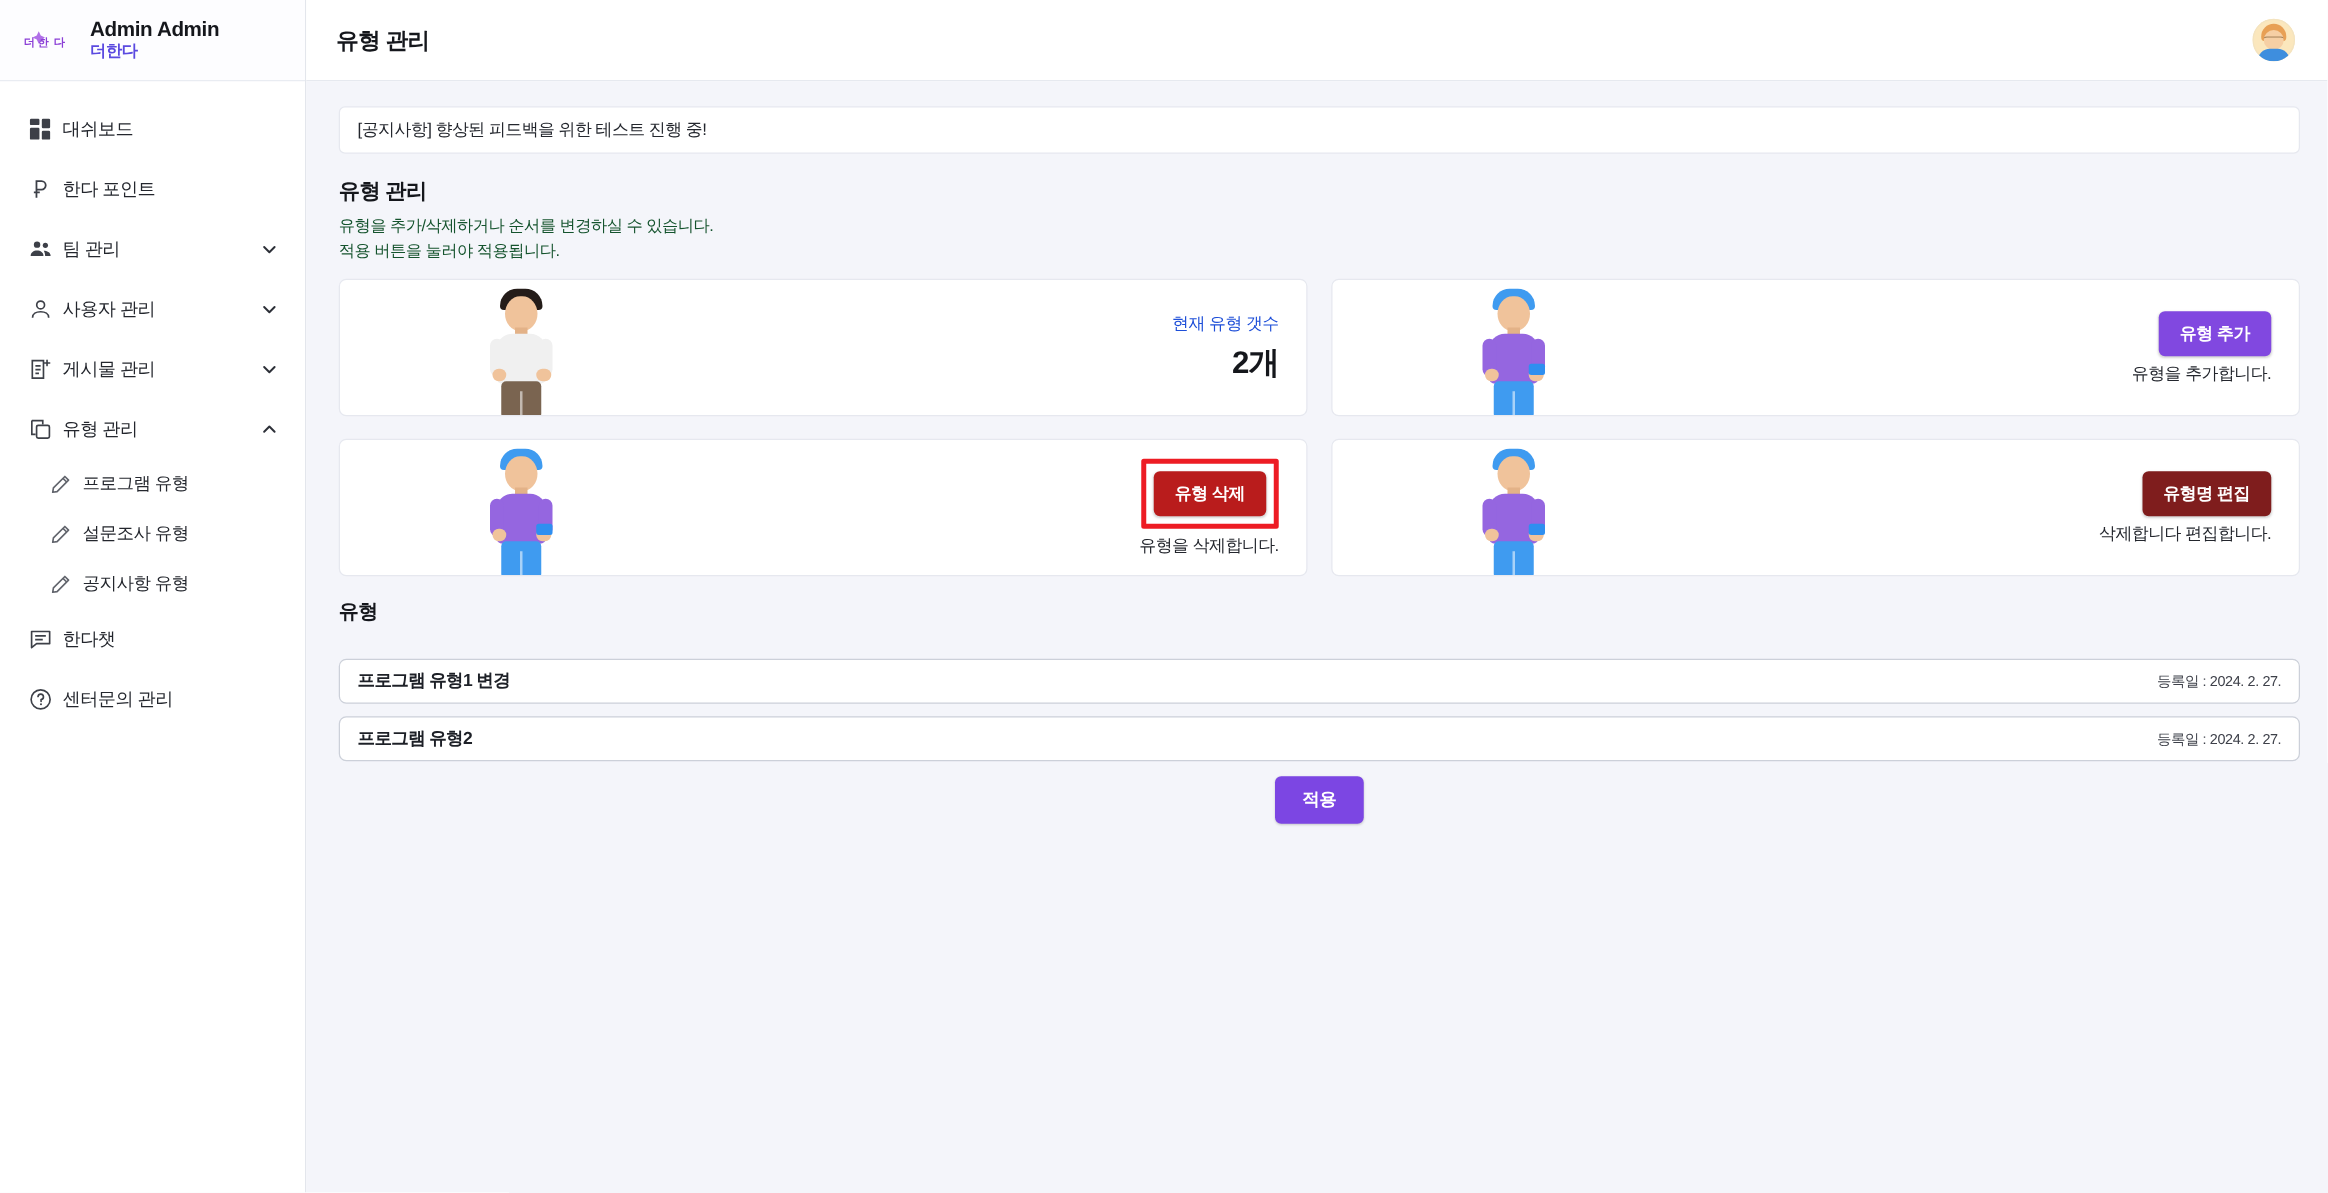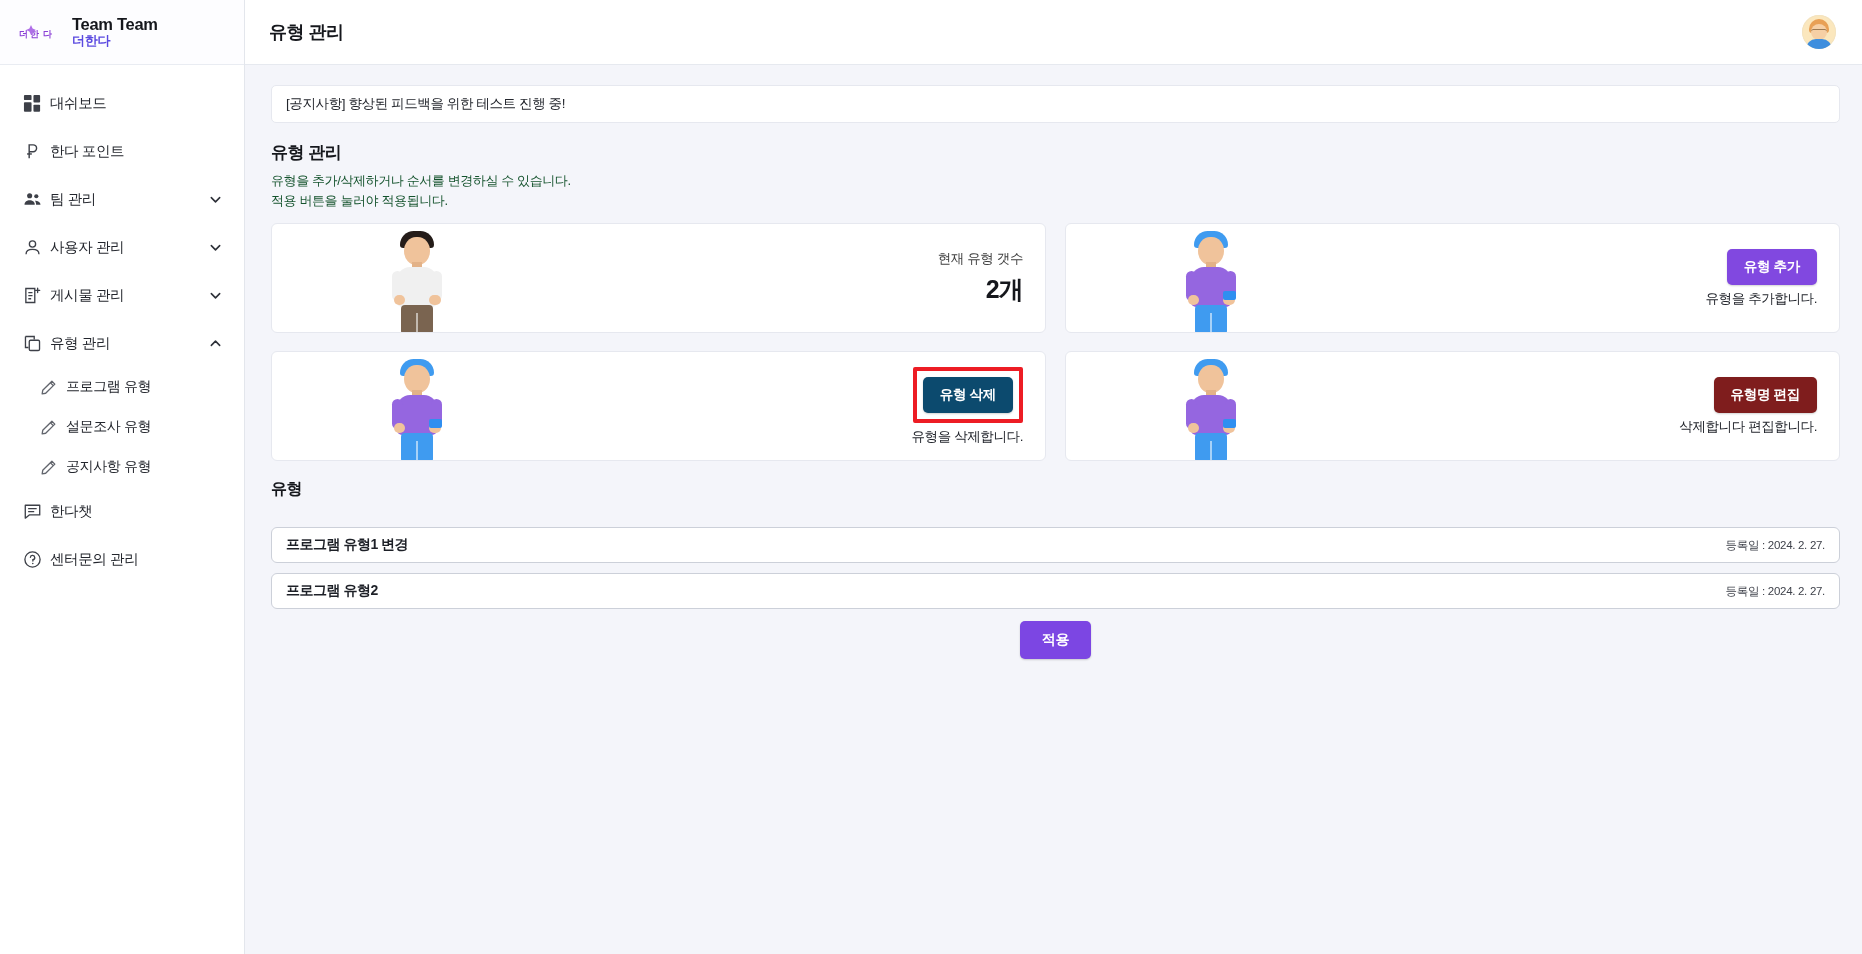--- a/index.html
+++ b/index.html
@@ -153,7 +153,7 @@
         </svg>
       </div>
       <div class="brand-text">
-        <div class="brand-title">Team Team</div>
+        <div class="brand-title">Admin Admin</div>
         <div class="brand-sub">더한다</div>
       </div>
     </div>

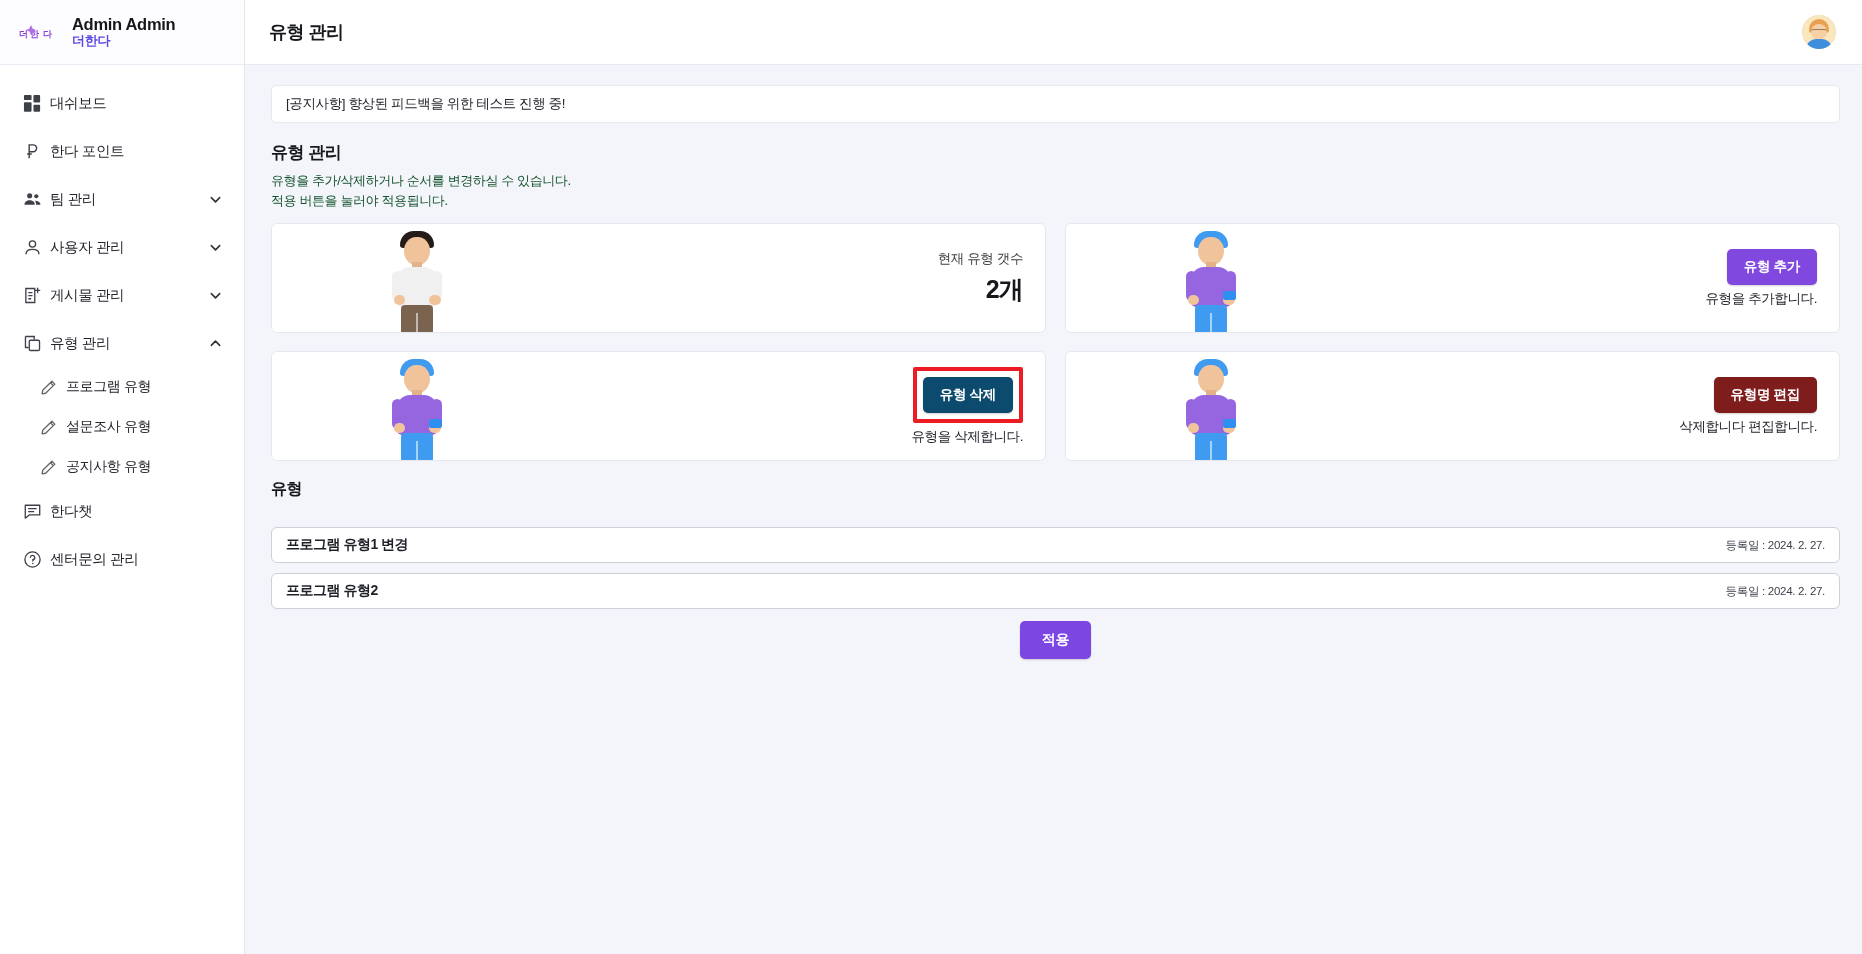--- a/index.html
+++ b/index.html
@@ -95,7 +95,7 @@
   }
   .card-art { width: 290px; flex: 0 0 290px; height: 110px; position: relative; }
   .card-right { display: flex; flex-direction: column; align-items: flex-end; justify-content: center; gap: 5px; }
-  .stat-label { font-size: 13.5px; color: #404040; letter-spacing: -0.4px; }
+  .stat-label { font-size: 13.5px; color: #1d4ed8; letter-spacing: -0.4px; }
   .stat-value { font-size: 25px; font-weight: 700; color: #15171c; letter-spacing: -0.8px; }
 
   .btn {

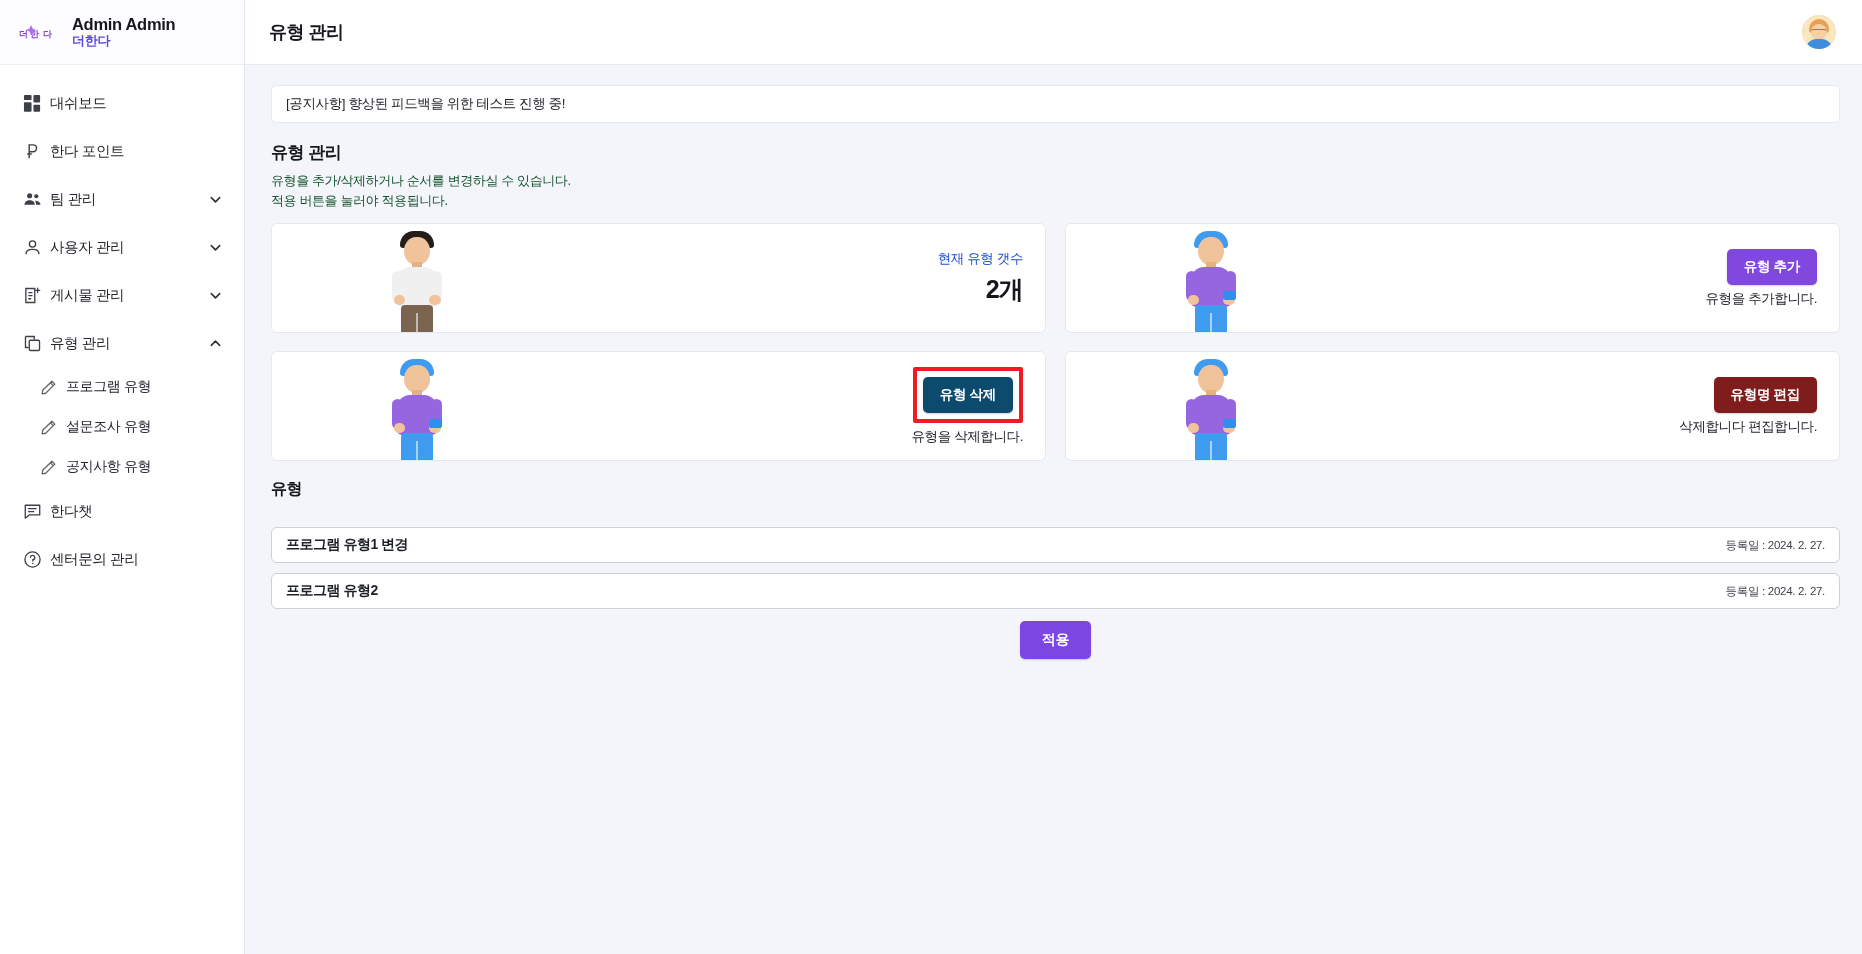--- a/index.html
+++ b/index.html
@@ -105,7 +105,7 @@
     box-shadow: 0 1px 2px rgba(0,0,0,.18);
   }
   .btn-add { background: #8148e0; }
-  .btn-del { background: #0c4a6e; }
+  .btn-del { background: #b91c1c; }
   .btn-edit { background: #7f1d1d; }
   .btn-apply { background: #7c46e3; padding: 10px 22px; font-size: 14px; }
   .card-caption { font-size: 13.5px; color: #23262d; letter-spacing: -0.4px; }

